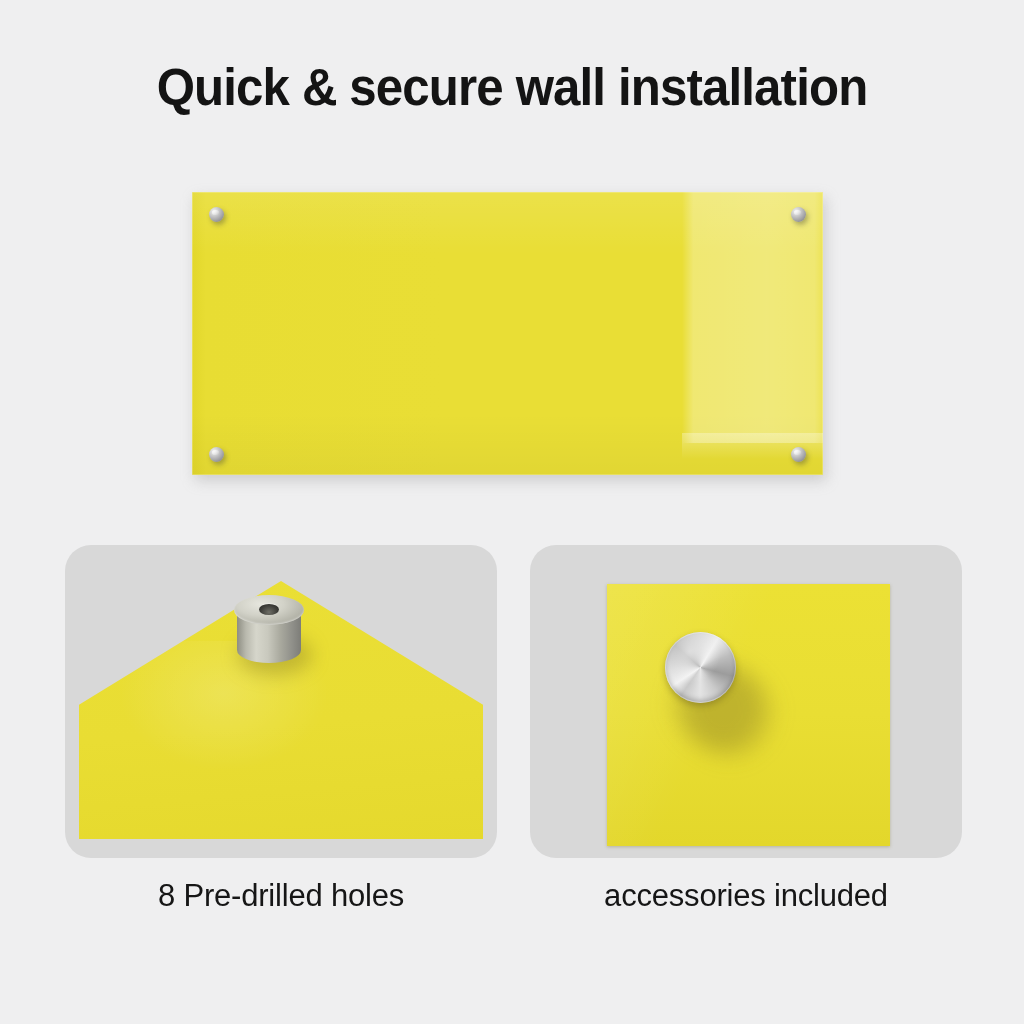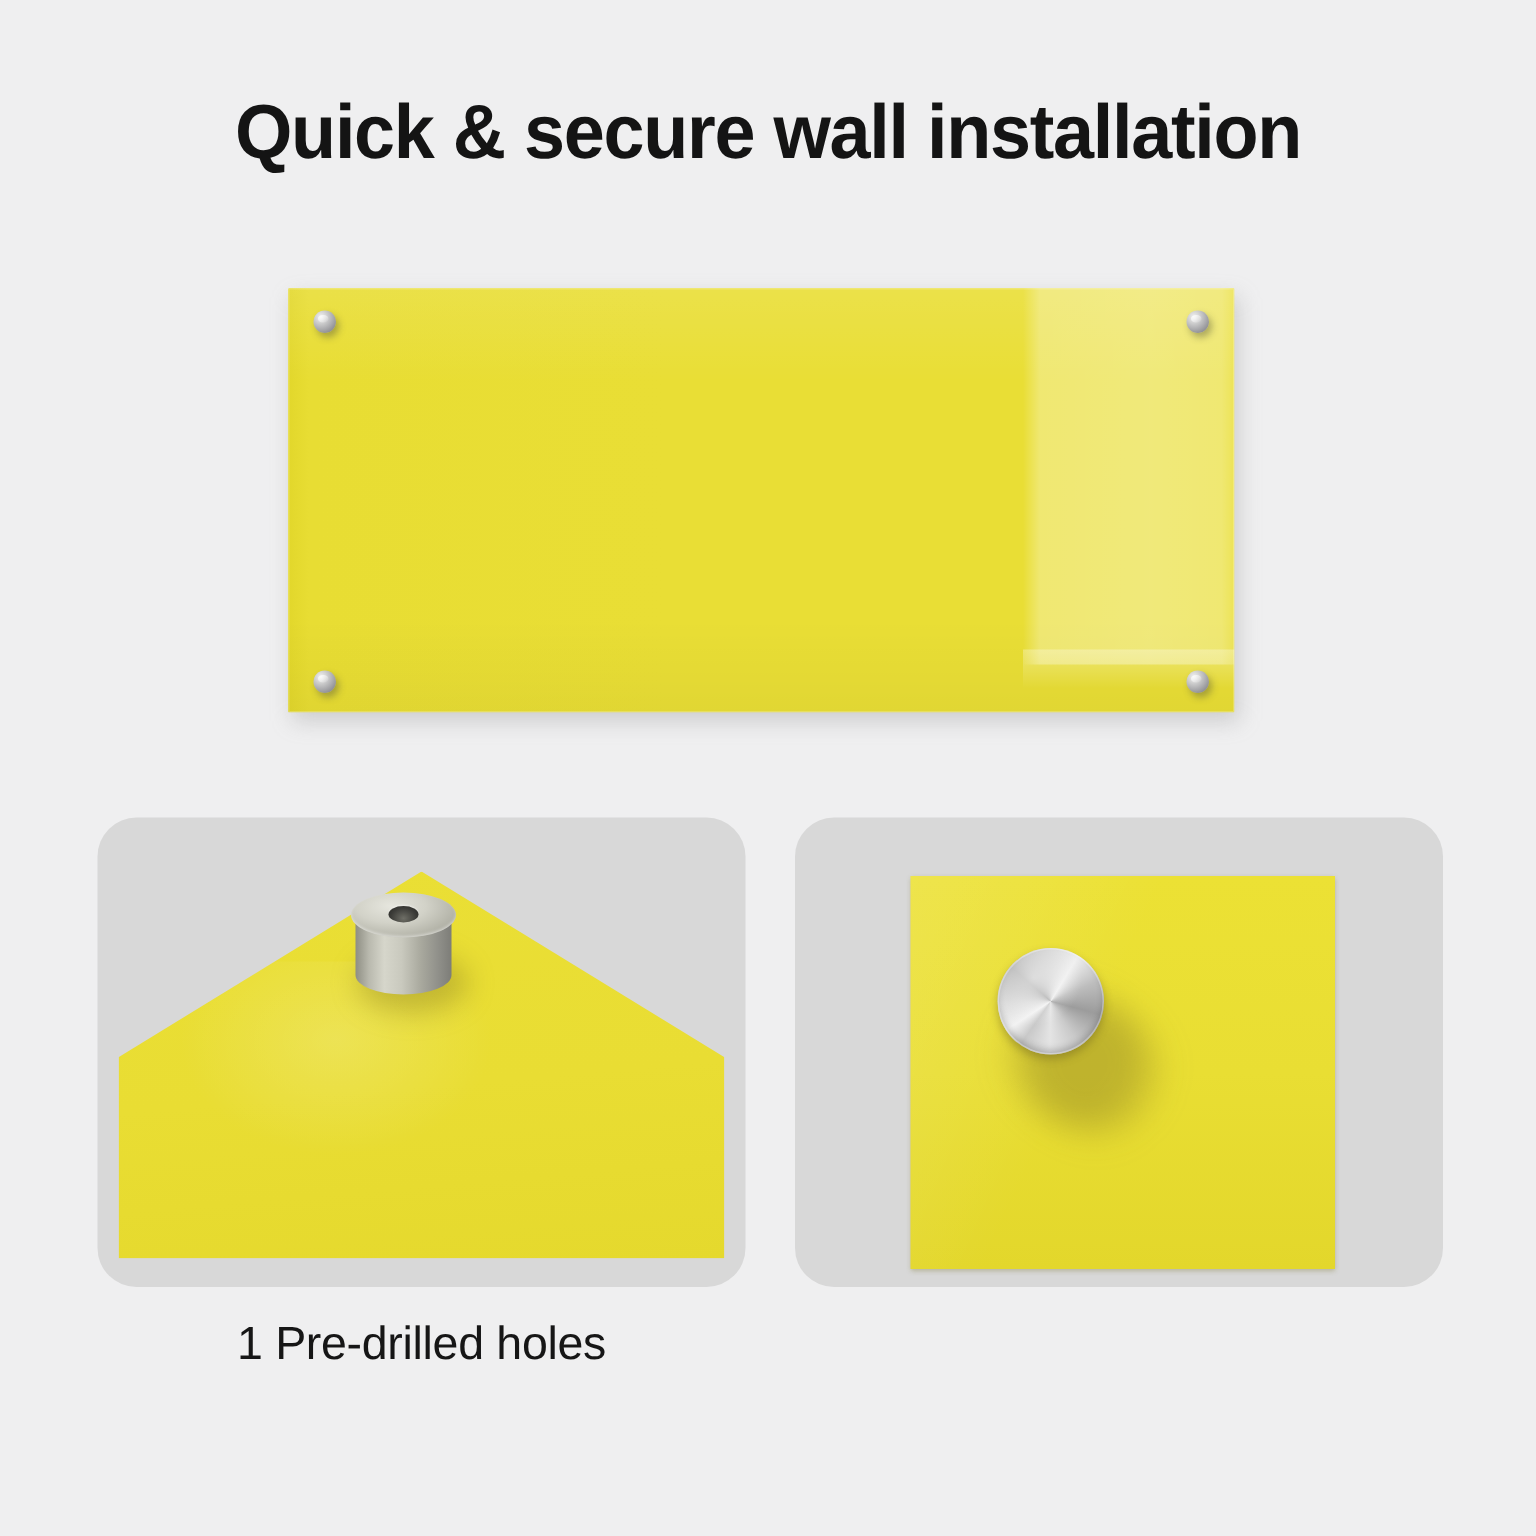--- a/index.html
+++ b/index.html
@@ -295,7 +295,7 @@
       <div class="standoff-hole"></div>
     </div>
   </div>
-  <div class="caption caption-left">1 Pre-drilled holes</div>
+  <div class="caption caption-left">8 Pre-drilled holes</div>
 
   <div class="card card-right">
     <div class="panel">

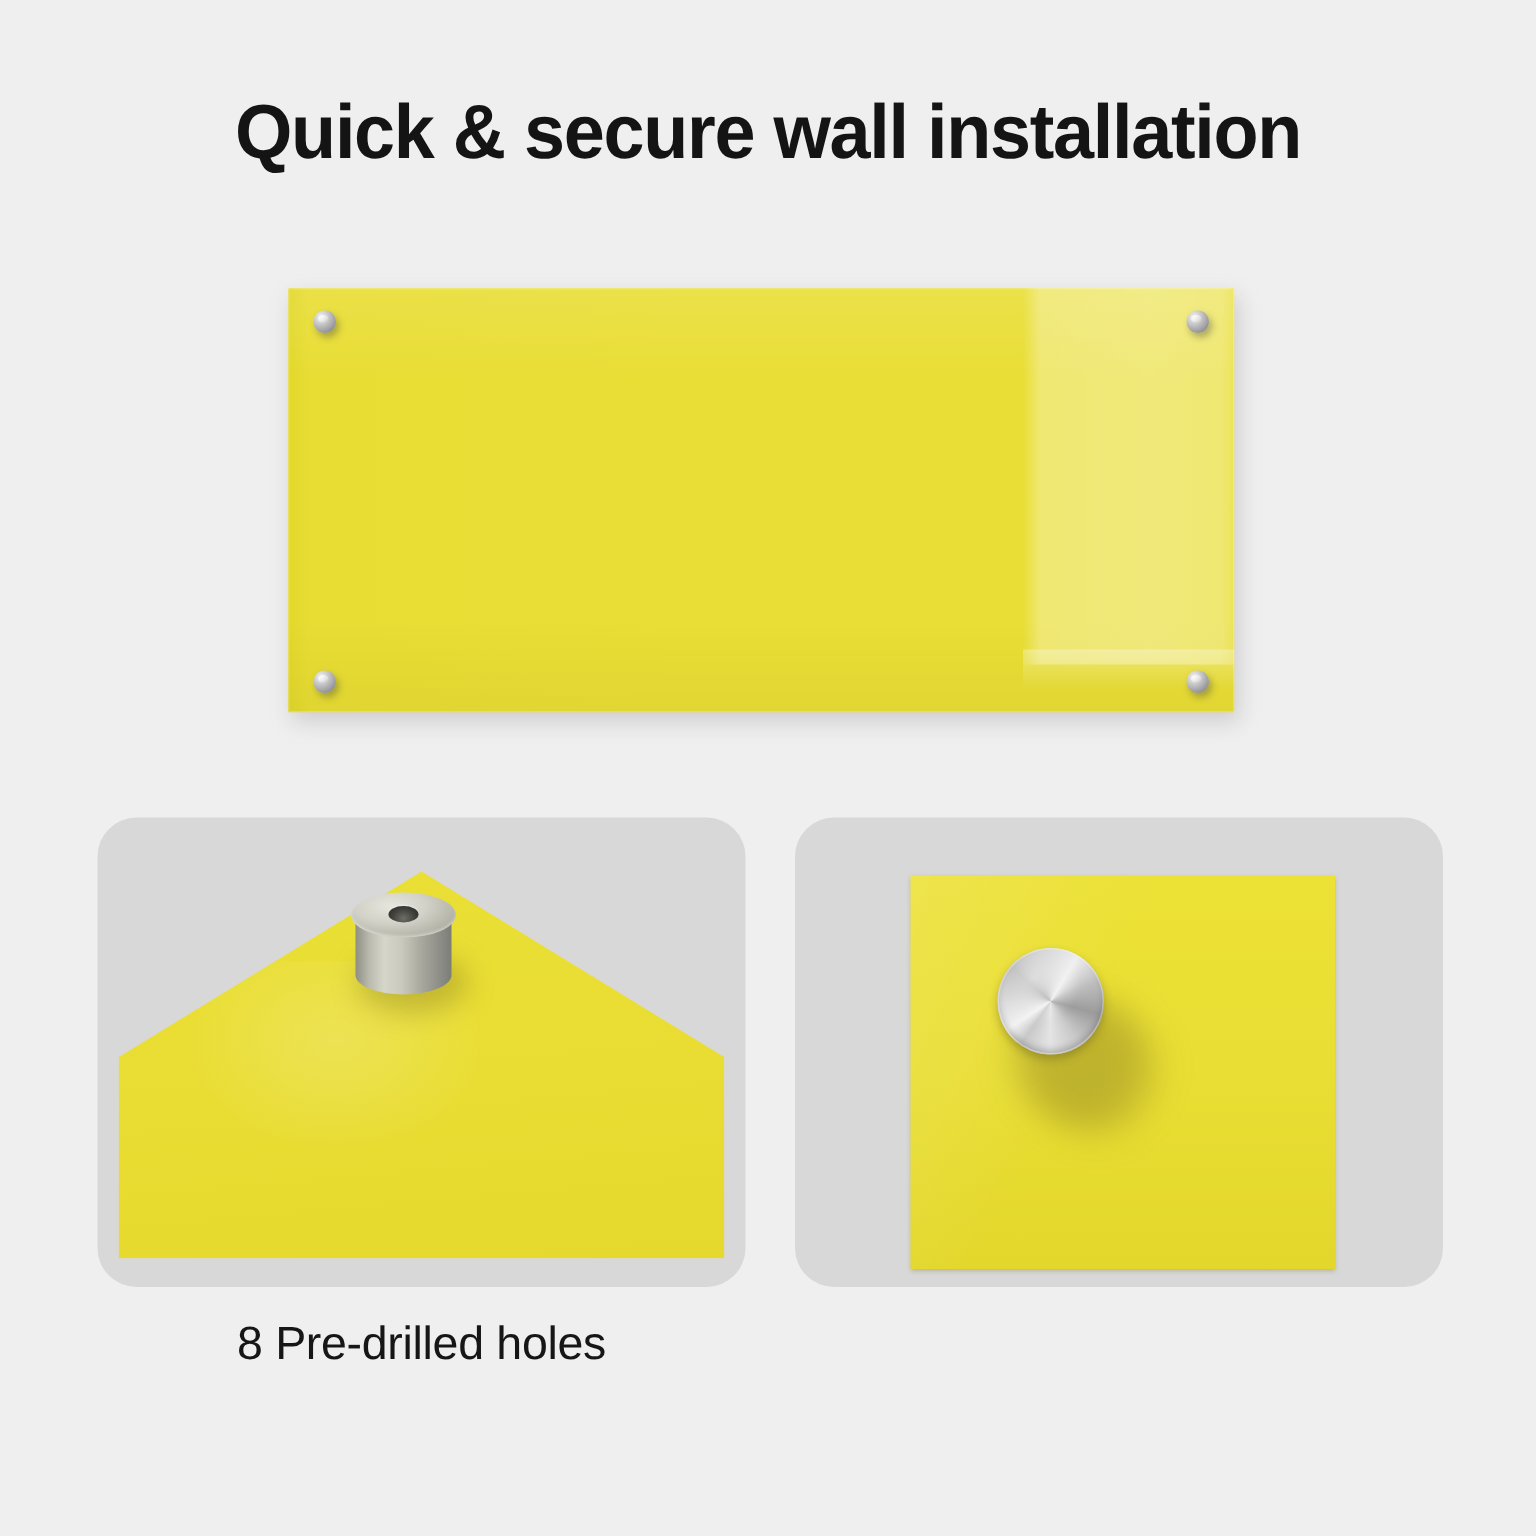--- a/index.html
+++ b/index.html
@@ -307,6 +307,7 @@
     <div class="cap-rim"></div>
   </div>
   <div class="caption caption-right">
+    <div>accessories included</div>
   </div>
 
 </div>

